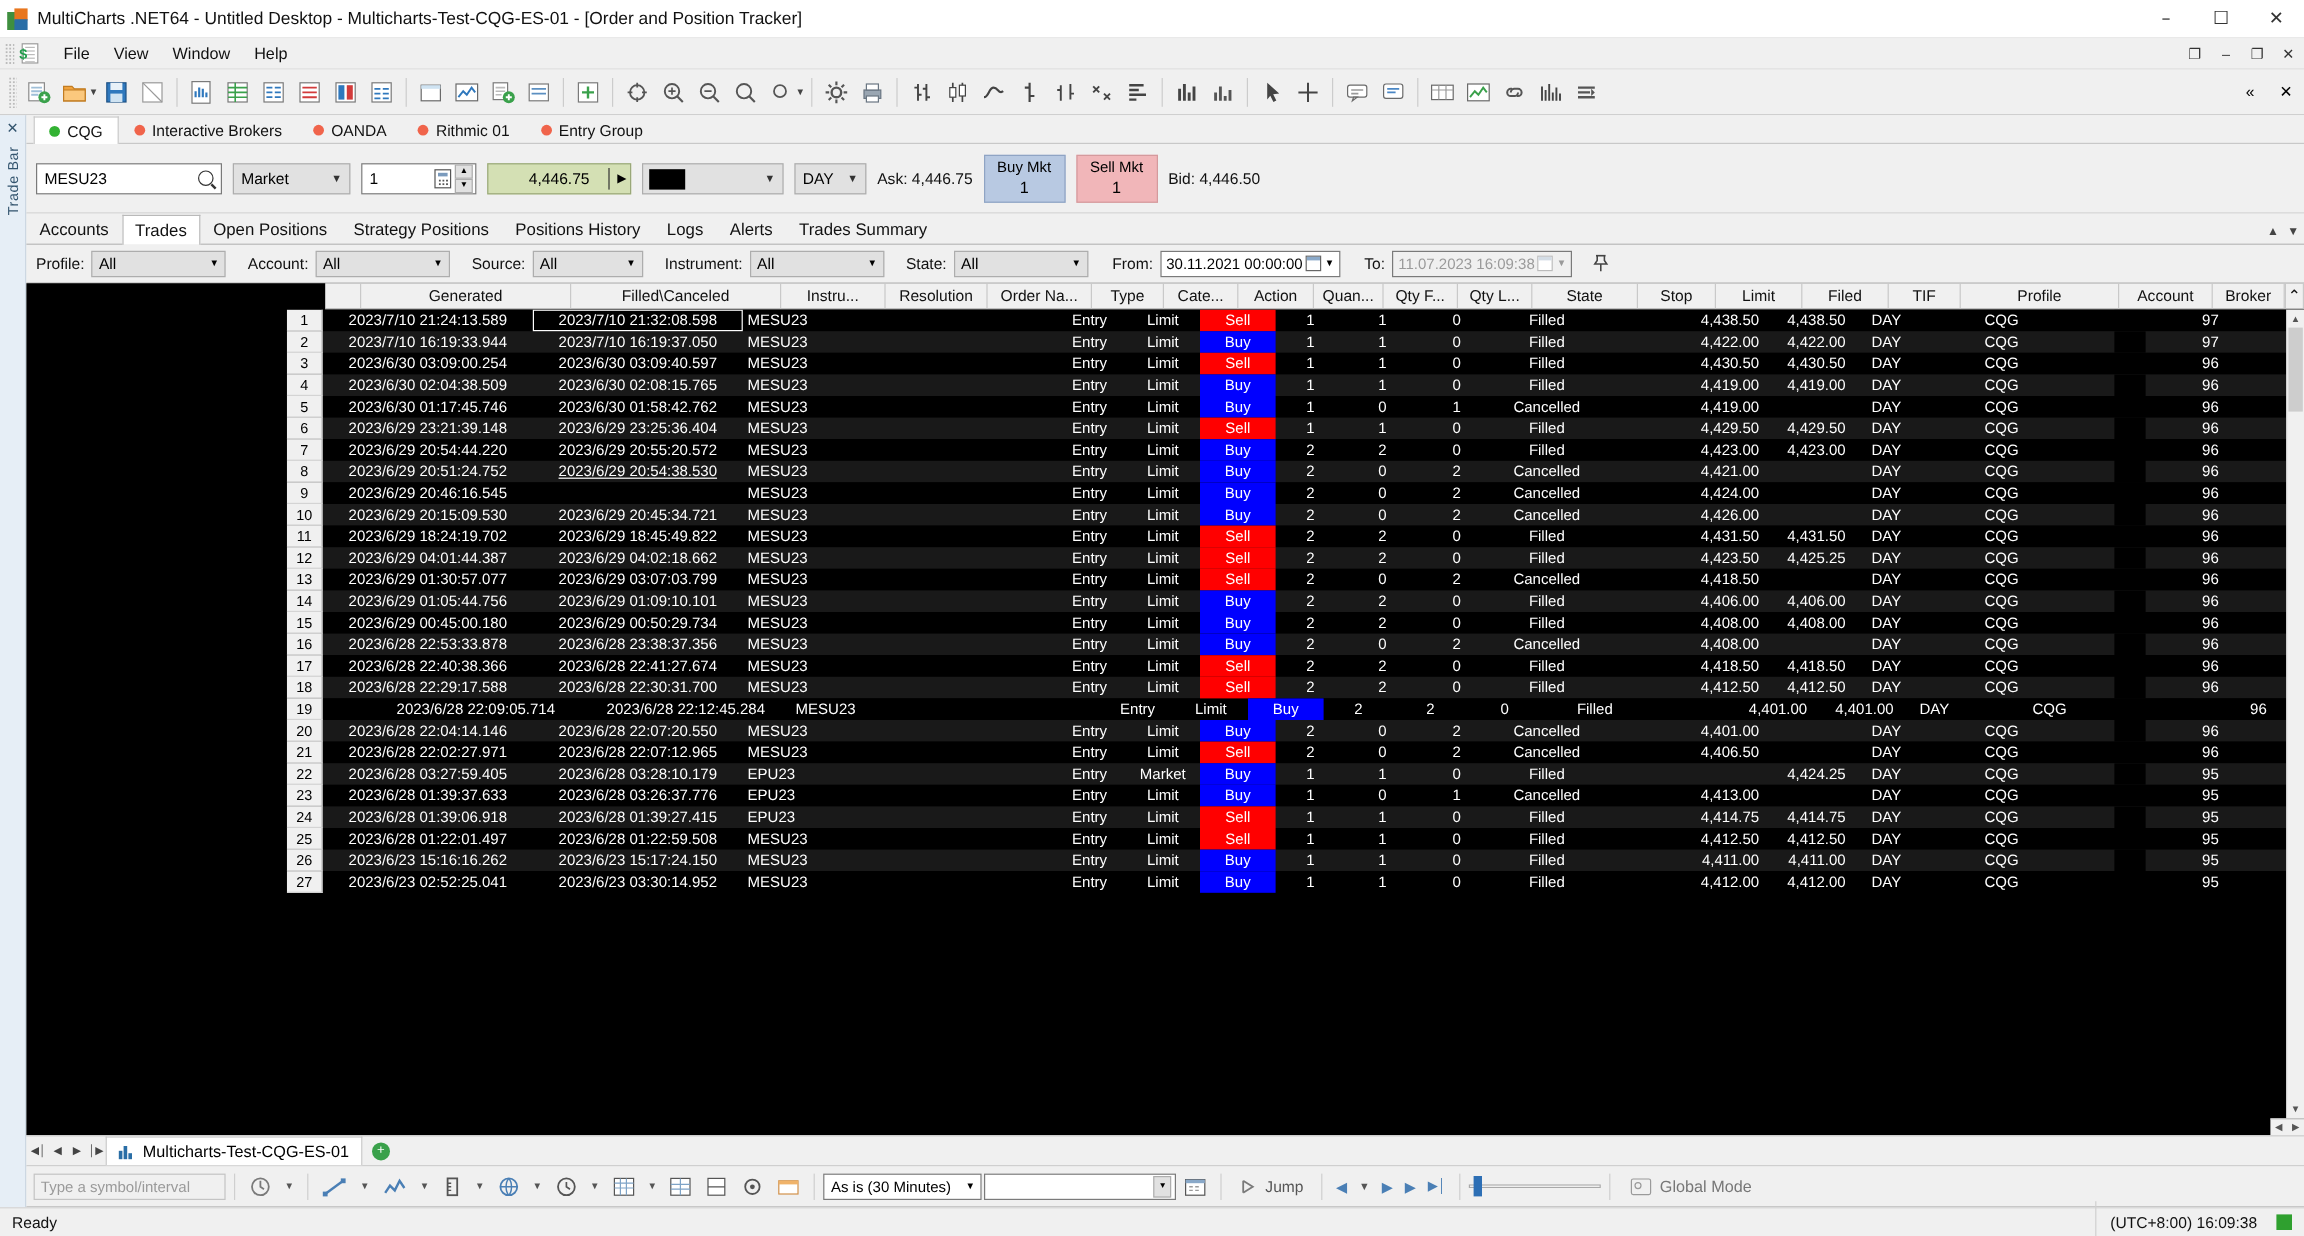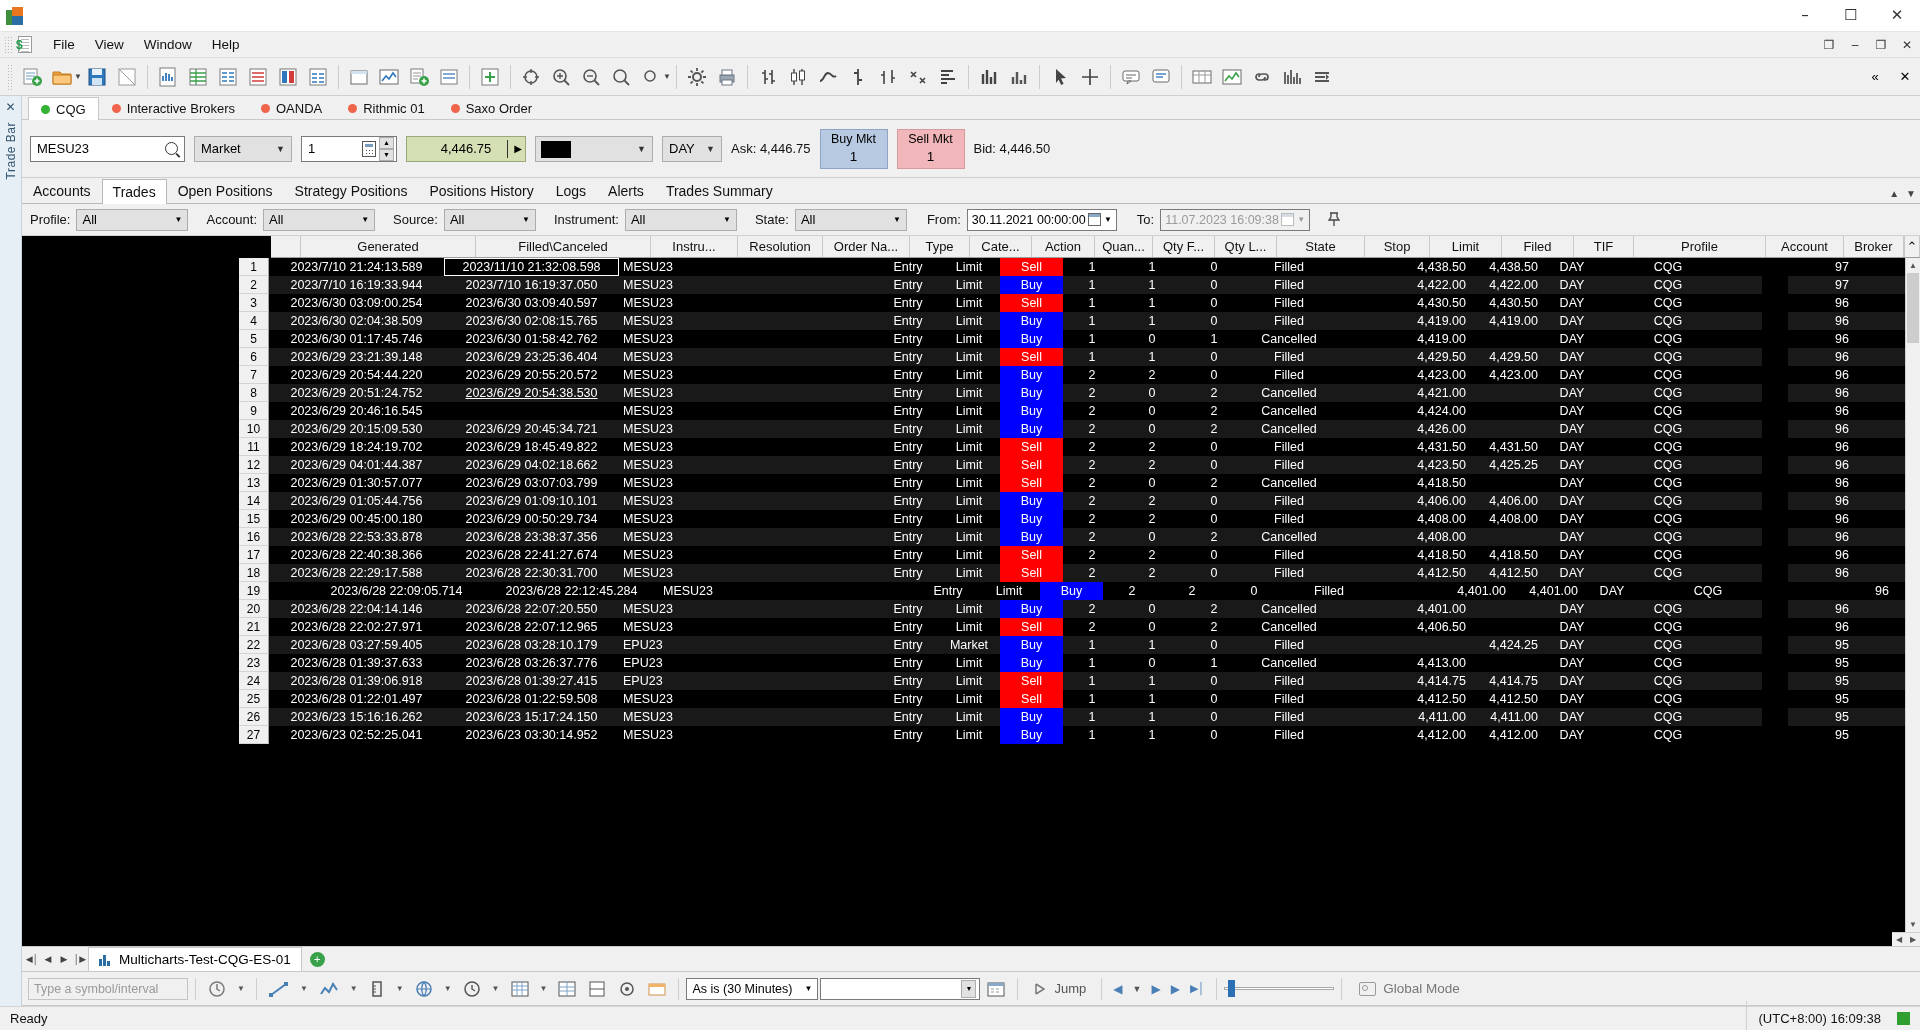--- a/index.html
+++ b/index.html
@@ -239,6 +239,7 @@
         <i class="tl2"></i>
         <i class="tl3"></i>
     </div>
+    <div class="title-text">MultiCharts .NET64 - Untitled Desktop - Multicharts-Test-CQG-ES-01 - [Order and Position Tracker]</div>
     <div class="title-spacer"></div>
     <div class="win-btns">
       <div class="win-btn">

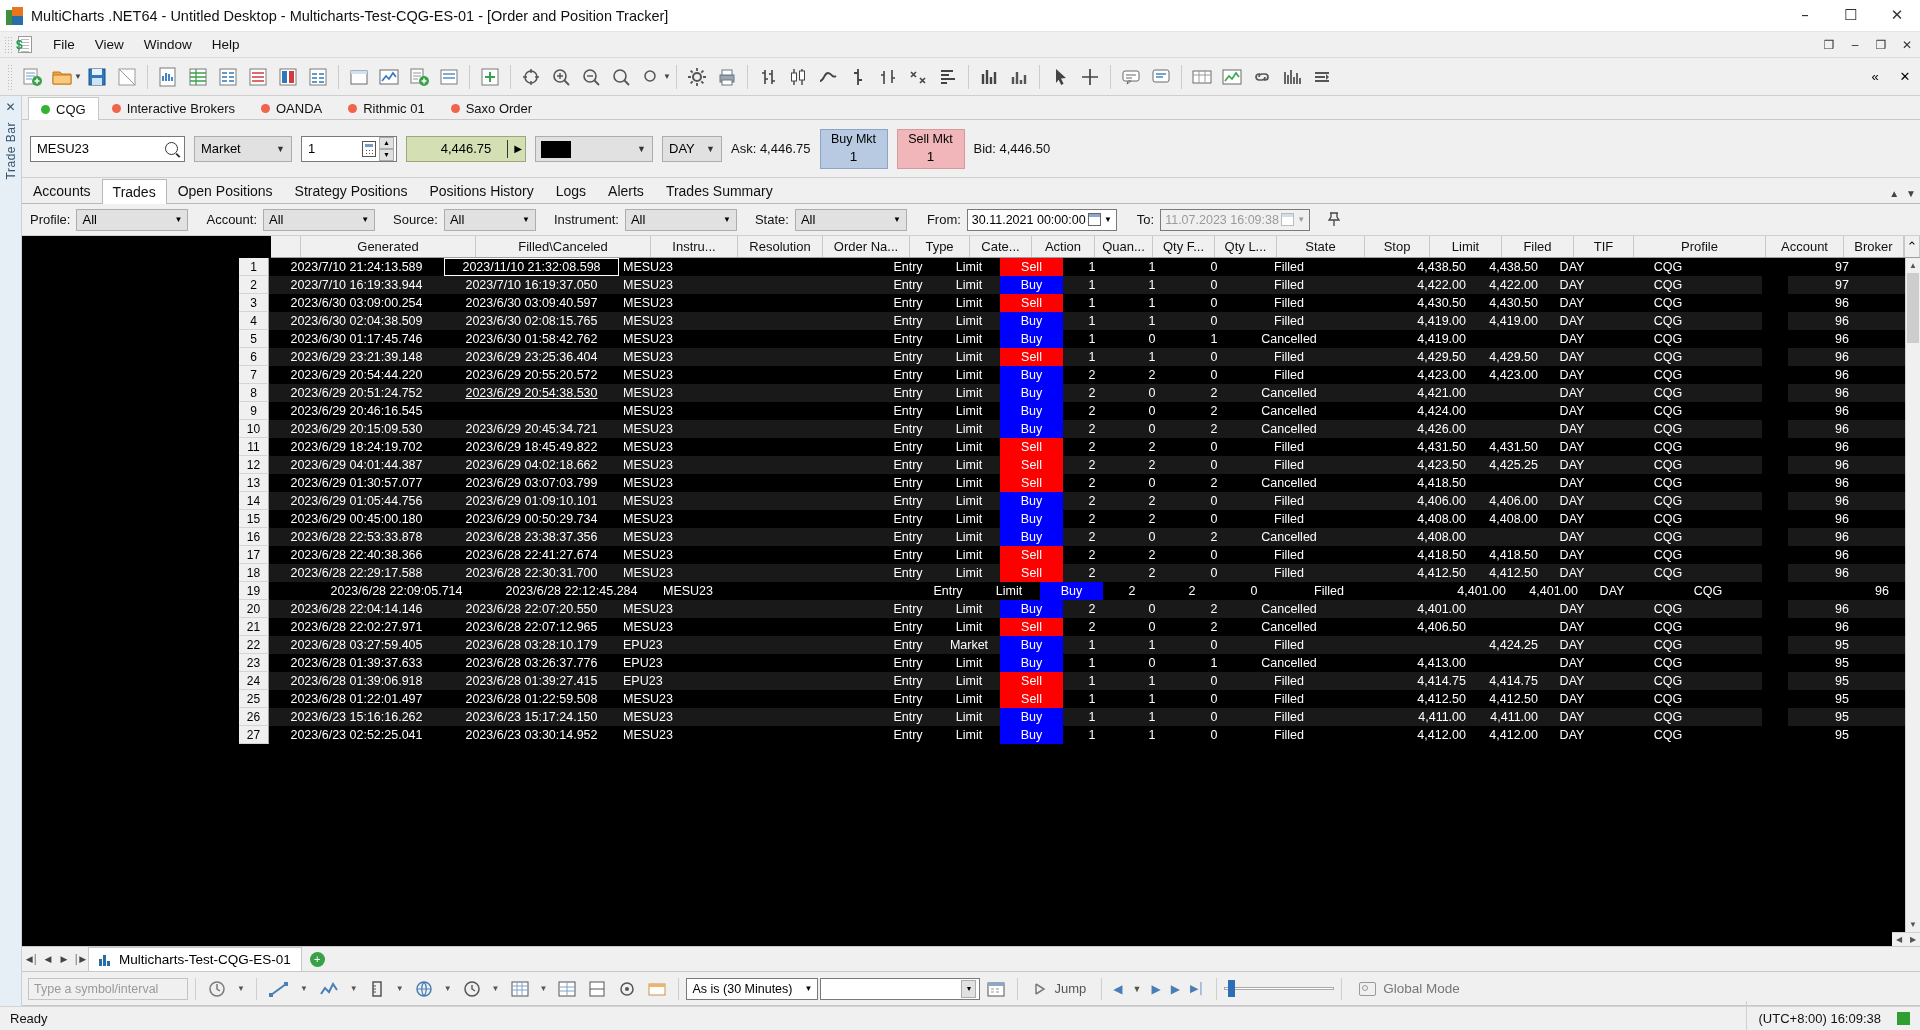--- a/index.html
+++ b/index.html
@@ -573,7 +573,7 @@
         </div>
         <div class="btab">
           <span class="dot" style="background:#f0644b"></span>
-          <span>Saxo Order</span>
+          <span>Entry Group</span>
         </div>
       </div>
 

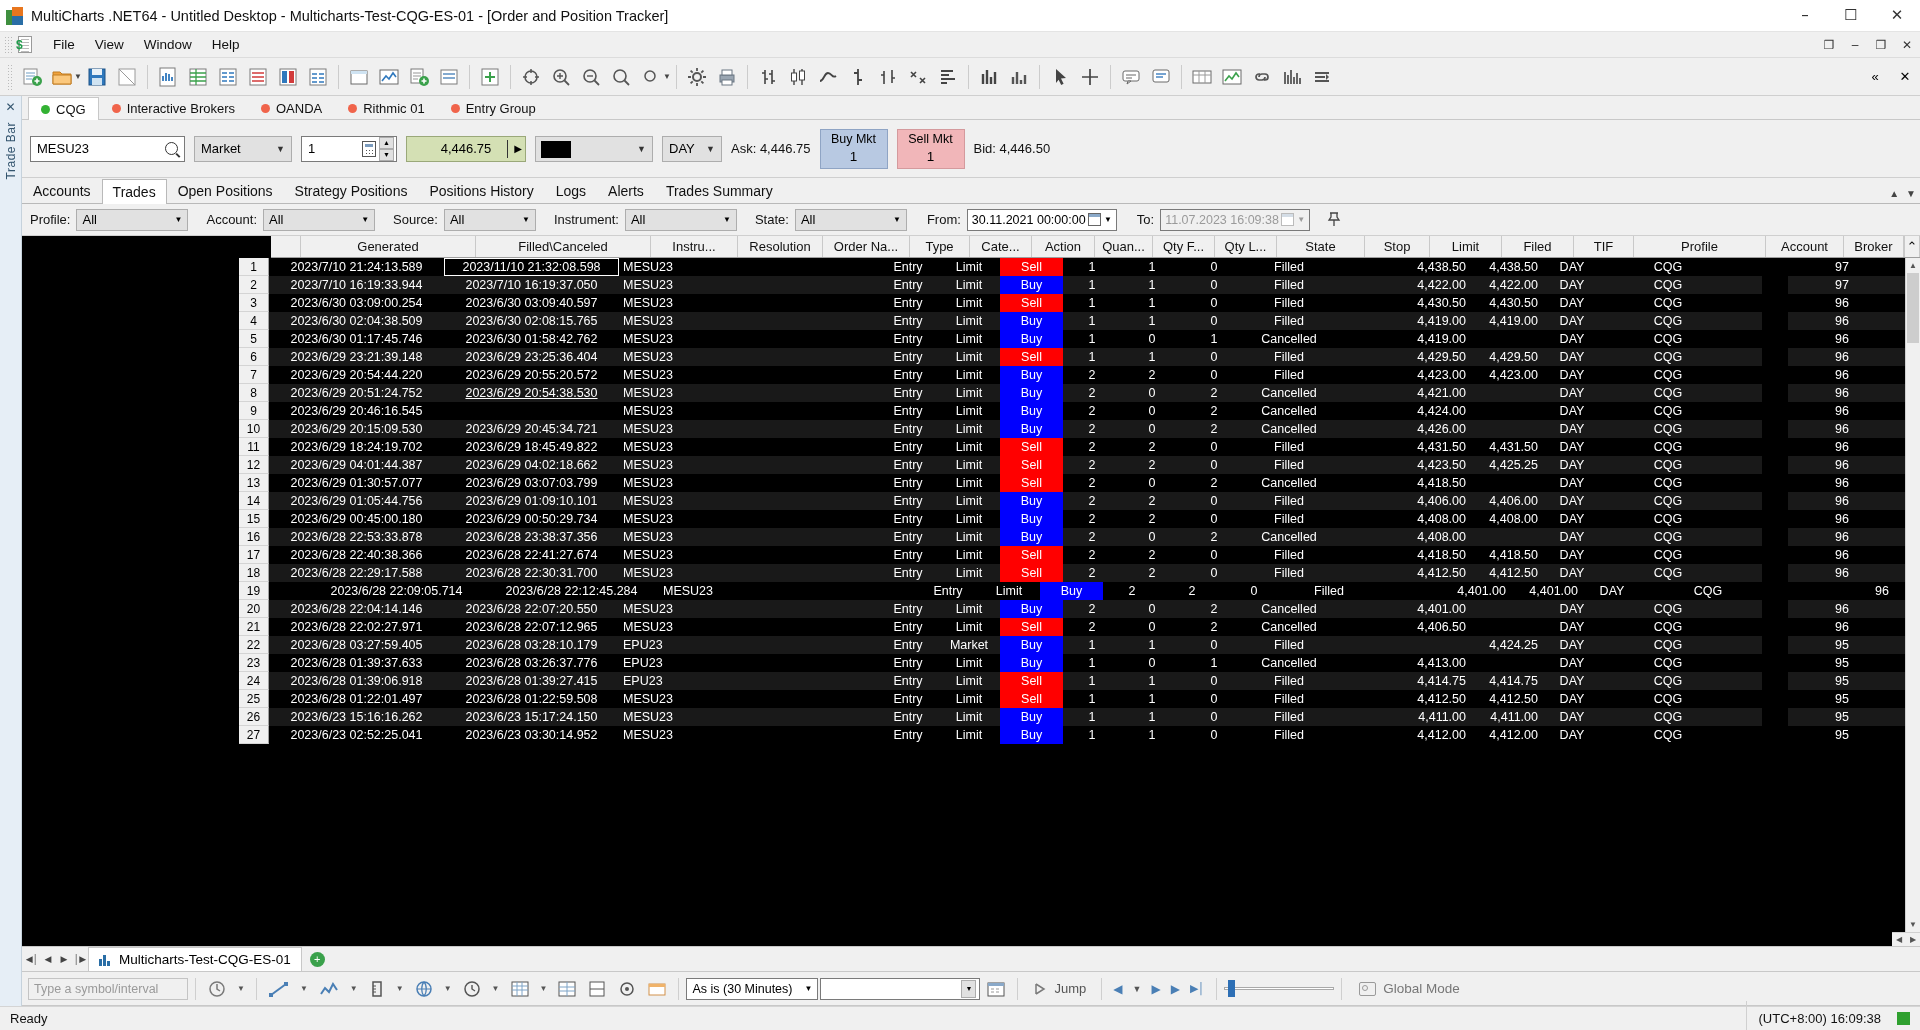--- a/index.html
+++ b/index.html
@@ -724,7 +724,7 @@
           <div class="grow odd">
               <div class="gc rownum" style="width: 30px;">1</div>
               <div class="gc c" style="width: 175px;">2023/7/10 21:24:13.589</div>
-              <div class="gc c sel-cell" style="width: 175px;">2023/11/10 21:32:08.598</div>
+              <div class="gc c sel-cell" style="width: 175px;">2023/7/10 21:32:08.598</div>
               <div class="gc l" style="width: 87px;">MESU23</div>
               <div class="gc c" style="width: 85px;"></div>
               <div class="gc c" style="width: 87px;"></div>

